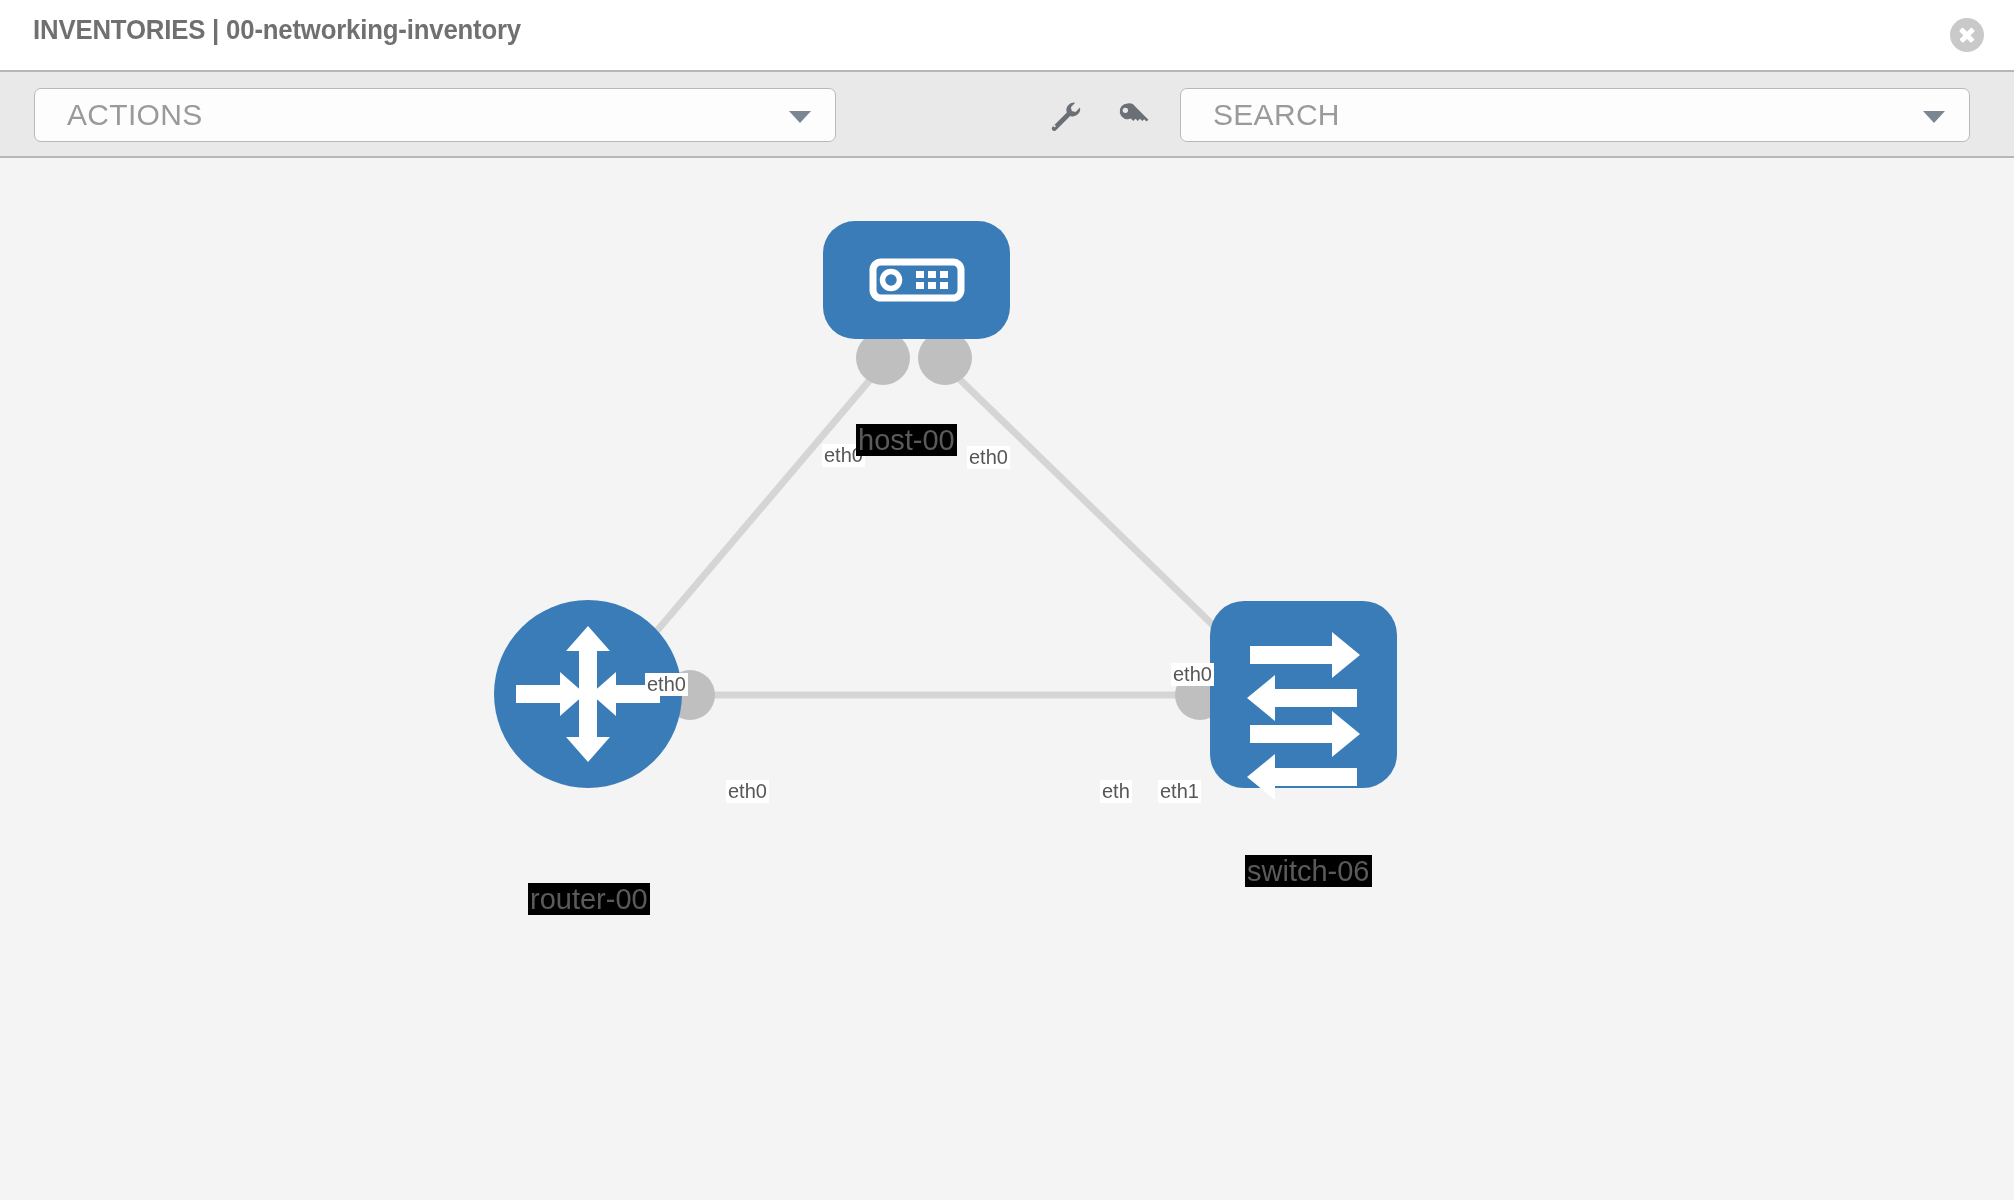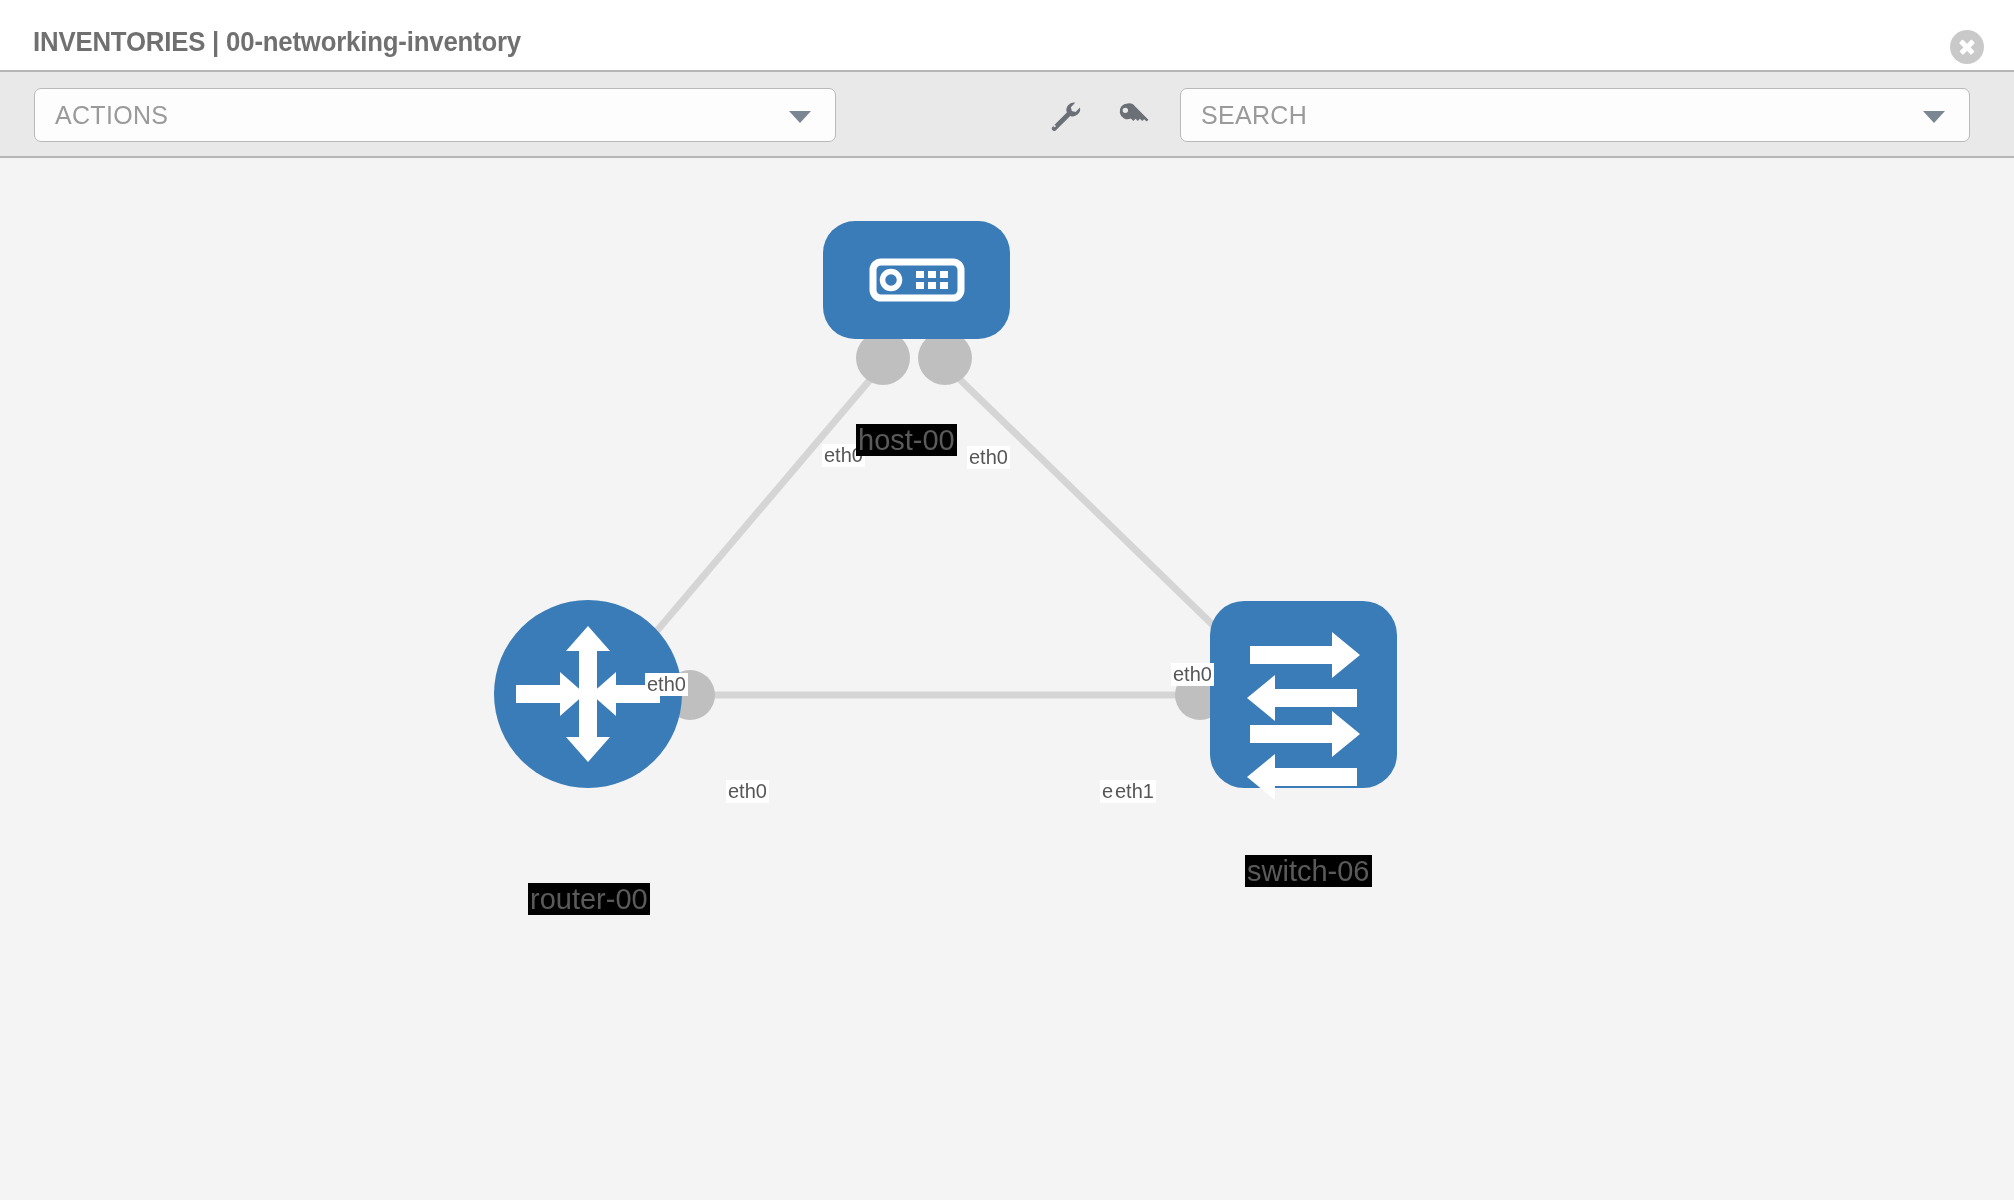--- a/index.html
+++ b/index.html
@@ -15,7 +15,6 @@
   .header {
     position: absolute; left: 0; top: 0; width: 2014px; height: 70px;
     background: #ffffff;
-    margin-top: 12px;
   }
   .page-title {
     position: absolute; left: 33px; top: 14px;

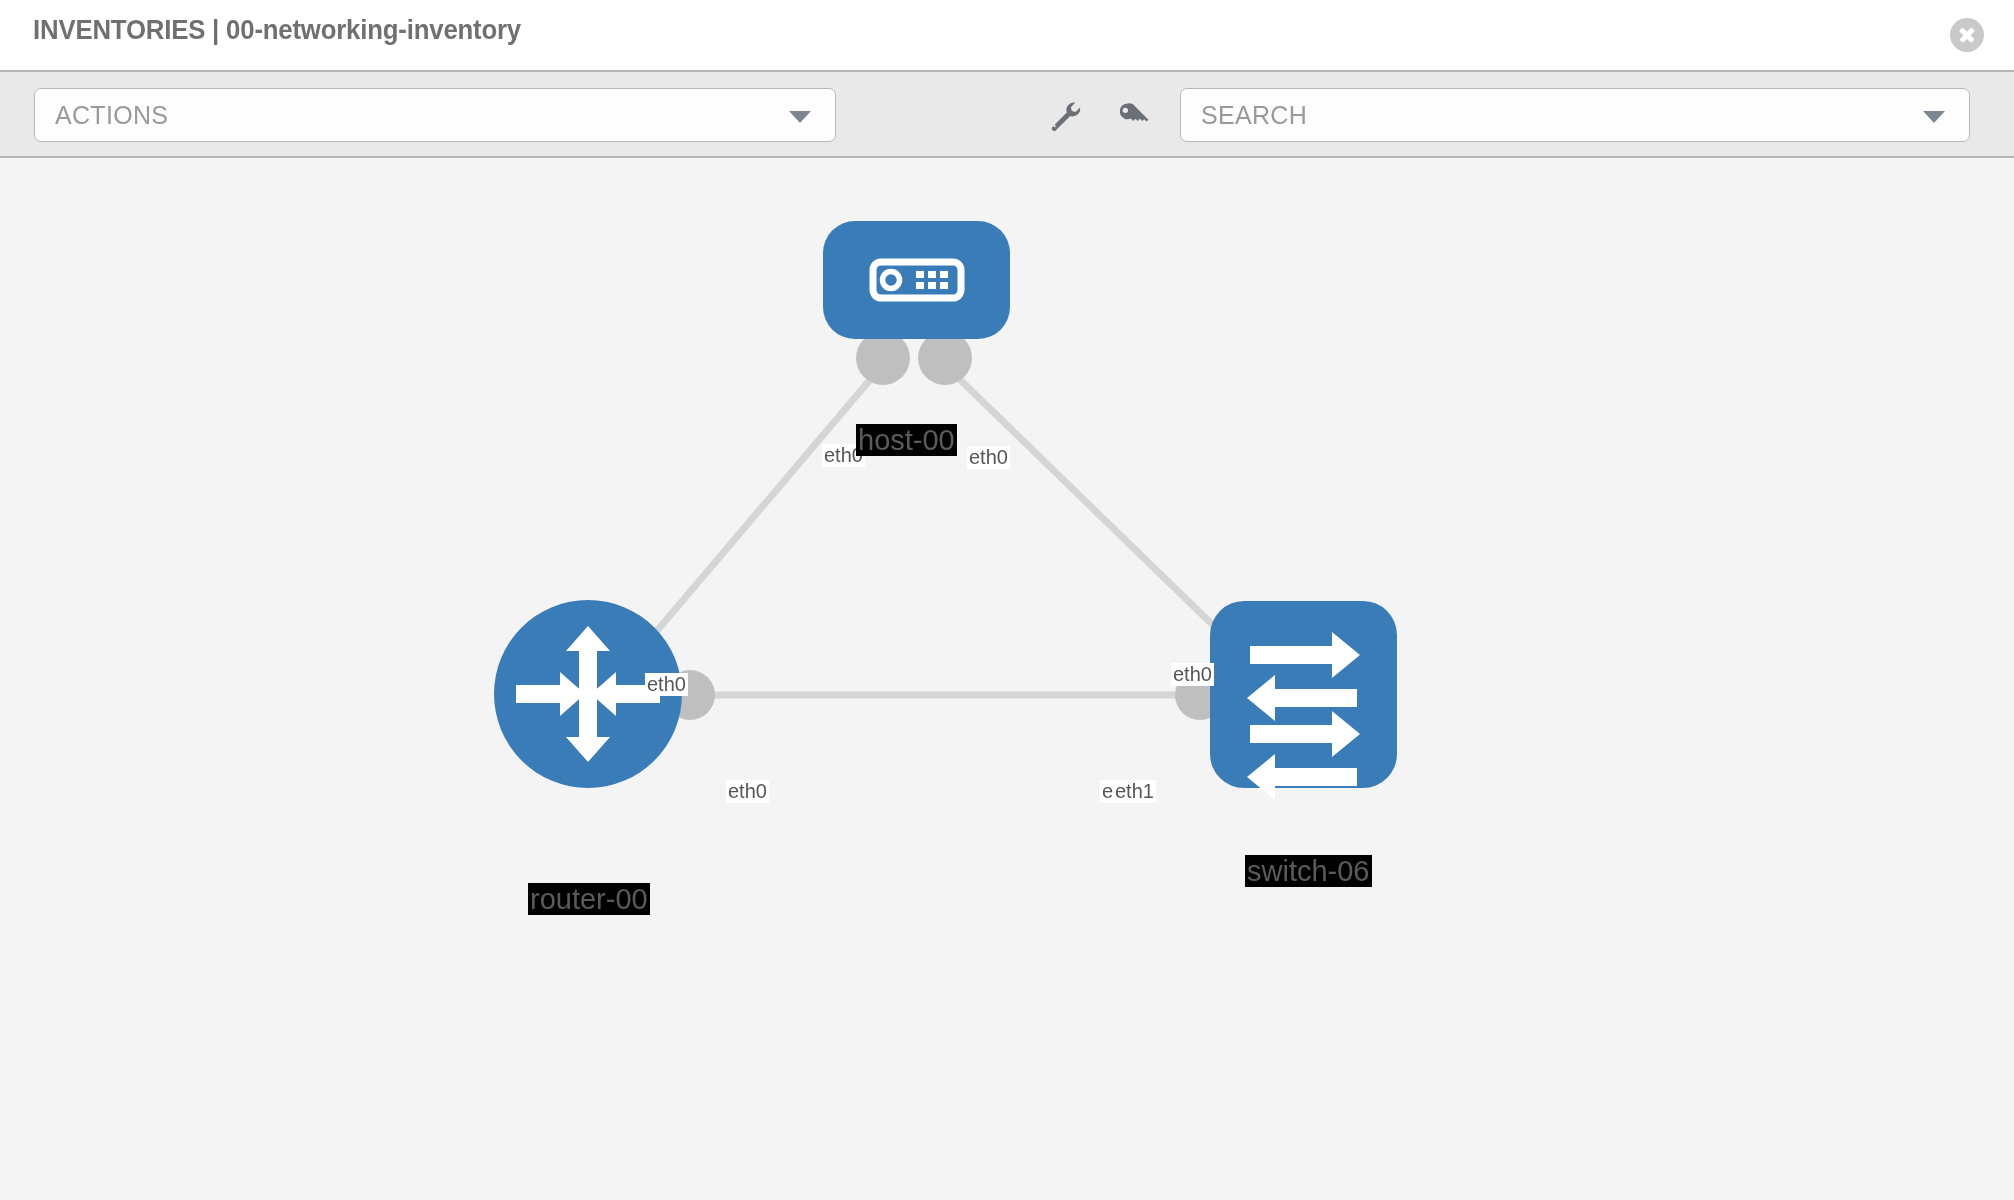--- a/index.html
+++ b/index.html
@@ -51,7 +51,7 @@
   .actions-select { left: 34px; top: 16px; width: 802px; }
   .search-select  { left: 1180px; top: 16px; width: 790px; }
   .select-text {
-    font-size: 25px; color: #9a9a9a; padding-left: 20px;
+    font-size: 30px; color: #9a9a9a; padding-left: 32px;
     font-family: "Liberation Sans Narrow", "Liberation Sans", sans-serif;
     letter-spacing: 0.3px;
   }

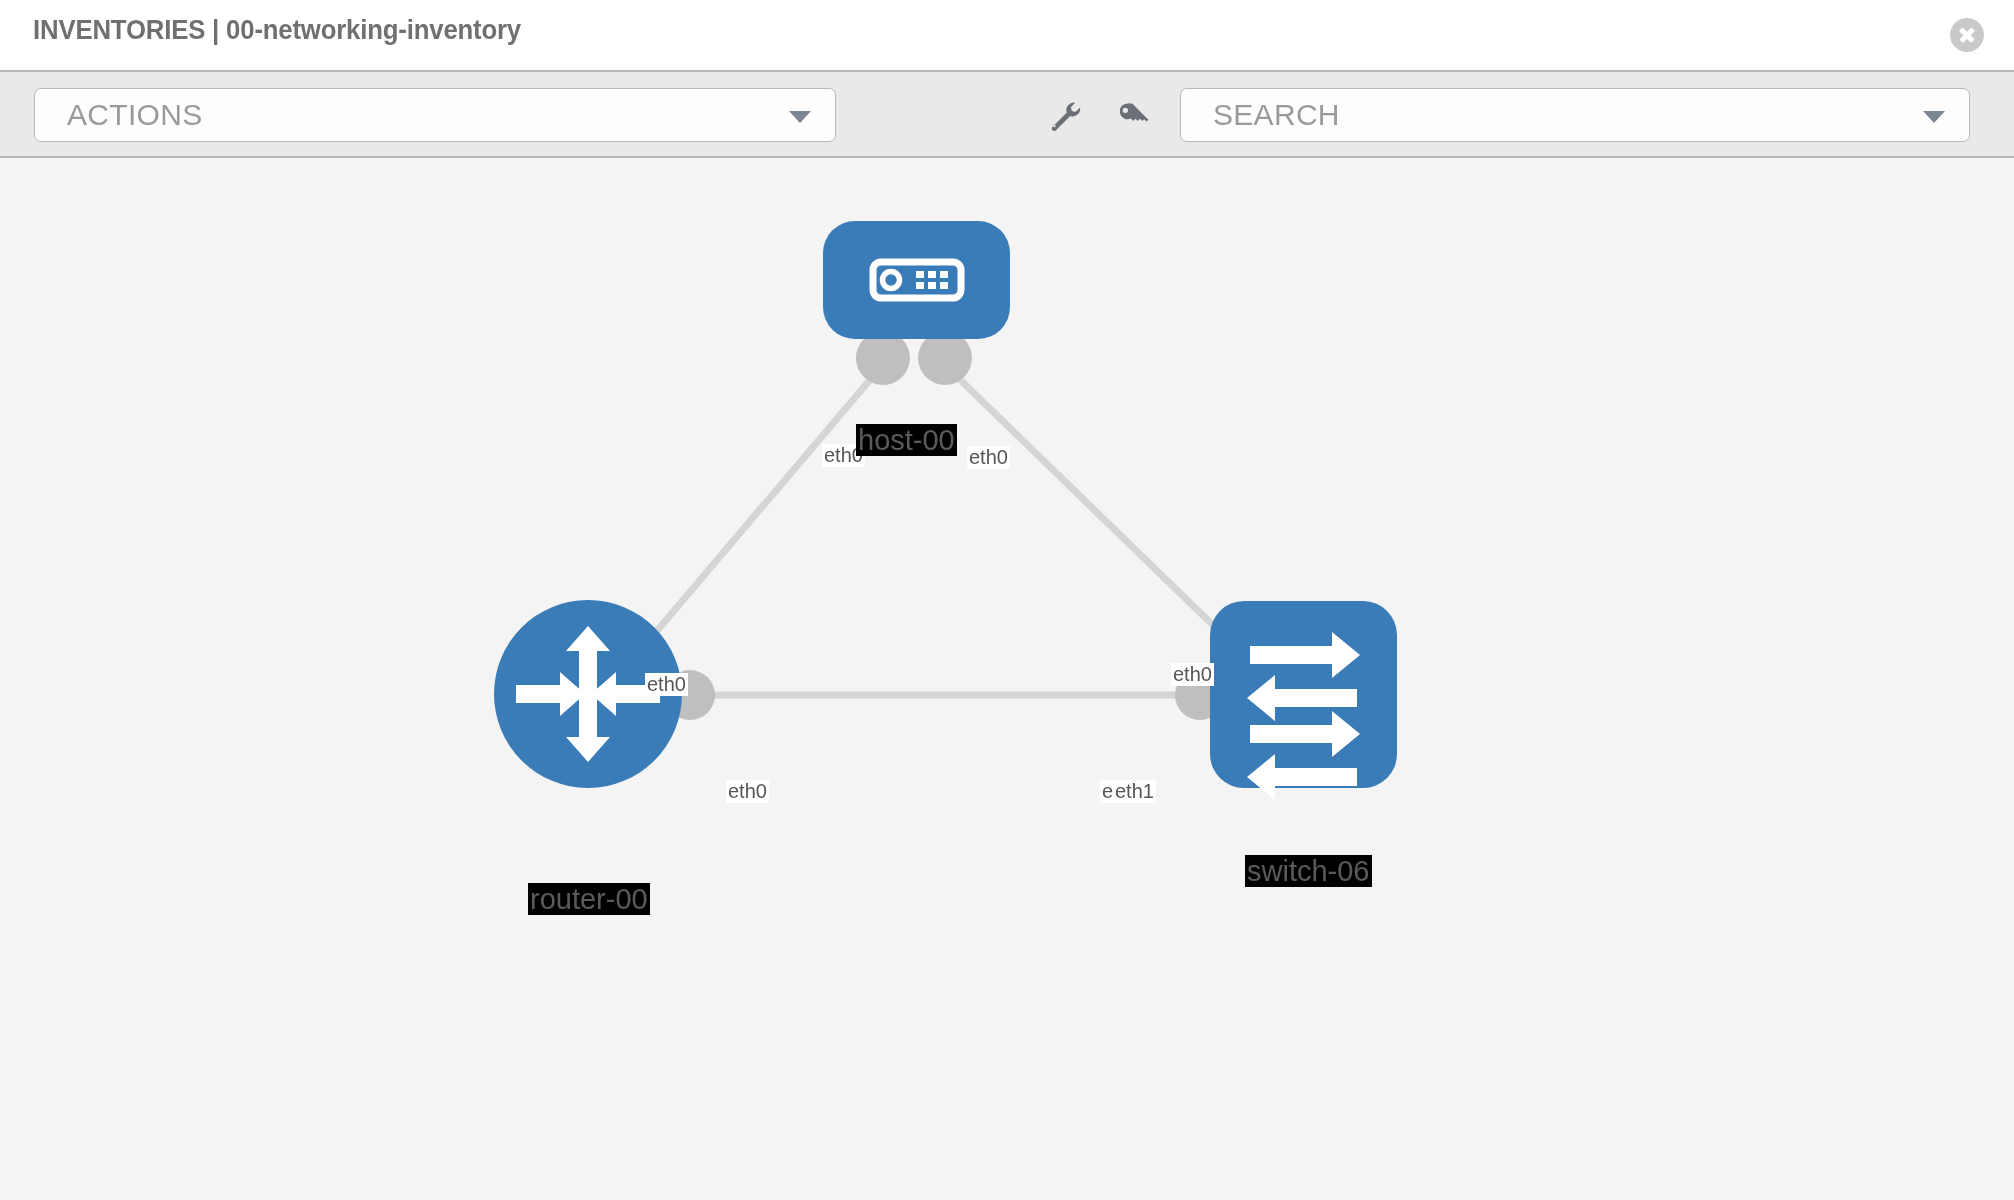--- a/index.html
+++ b/index.html
@@ -188,7 +188,7 @@
 
     <div class="edge-label" style="left:726px;  top:622px;">eth0</div>
     <div class="edge-label" style="left:1100px; top:622px;">eth</div>
-    <div class="edge-label" style="left:1113px; top:622px;">eth1</div>
+    <div class="edge-label" style="left:1158px; top:622px;">eth1</div>
 
     <div class="node-label" style="left:528px;  top:697px;margin-top:28px;">router-00</div>
     <div class="node-label" style="left:1245px; top:697px;">switch-06</div>

